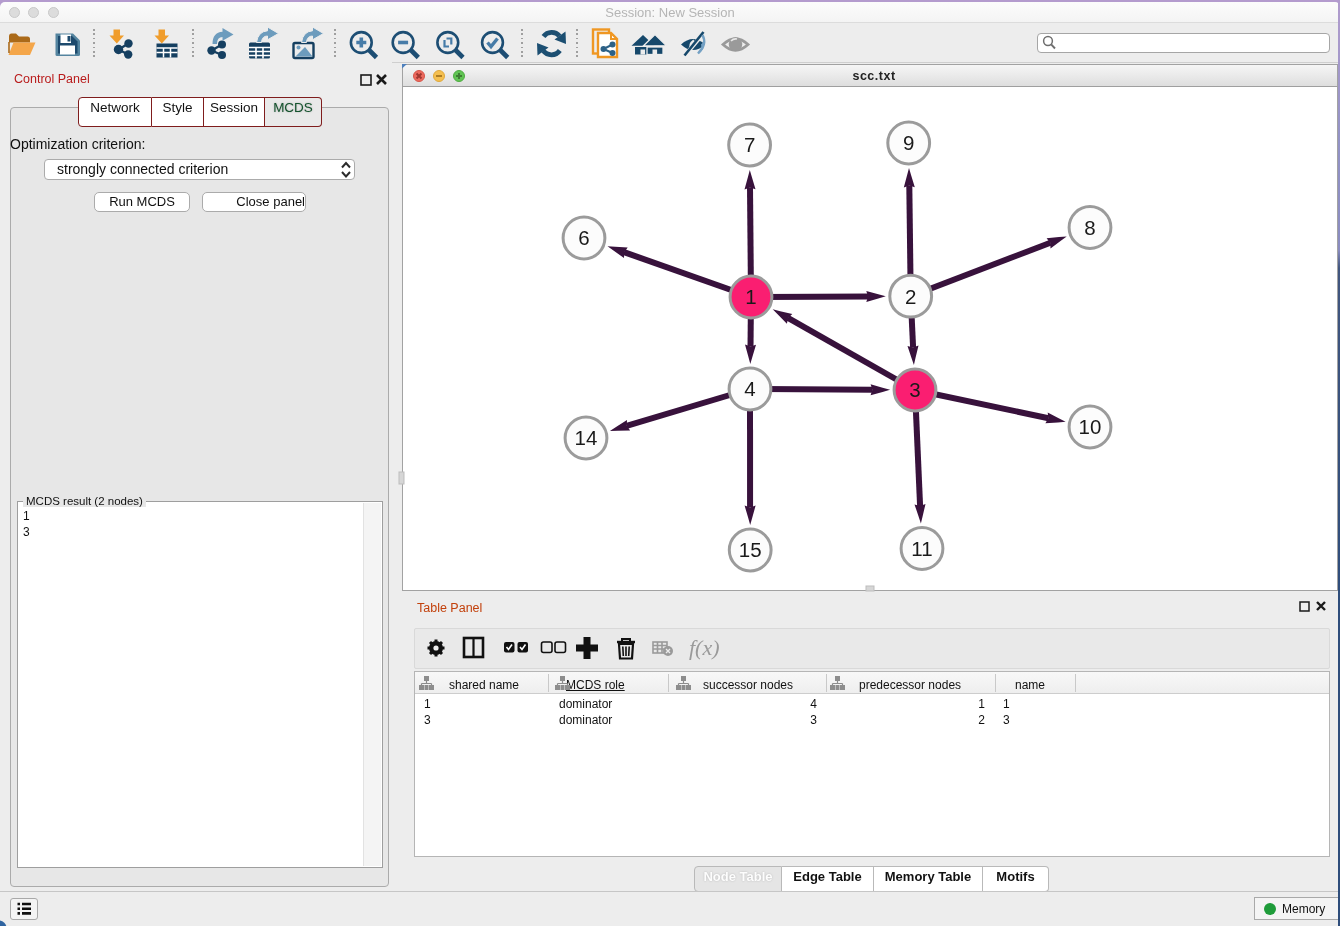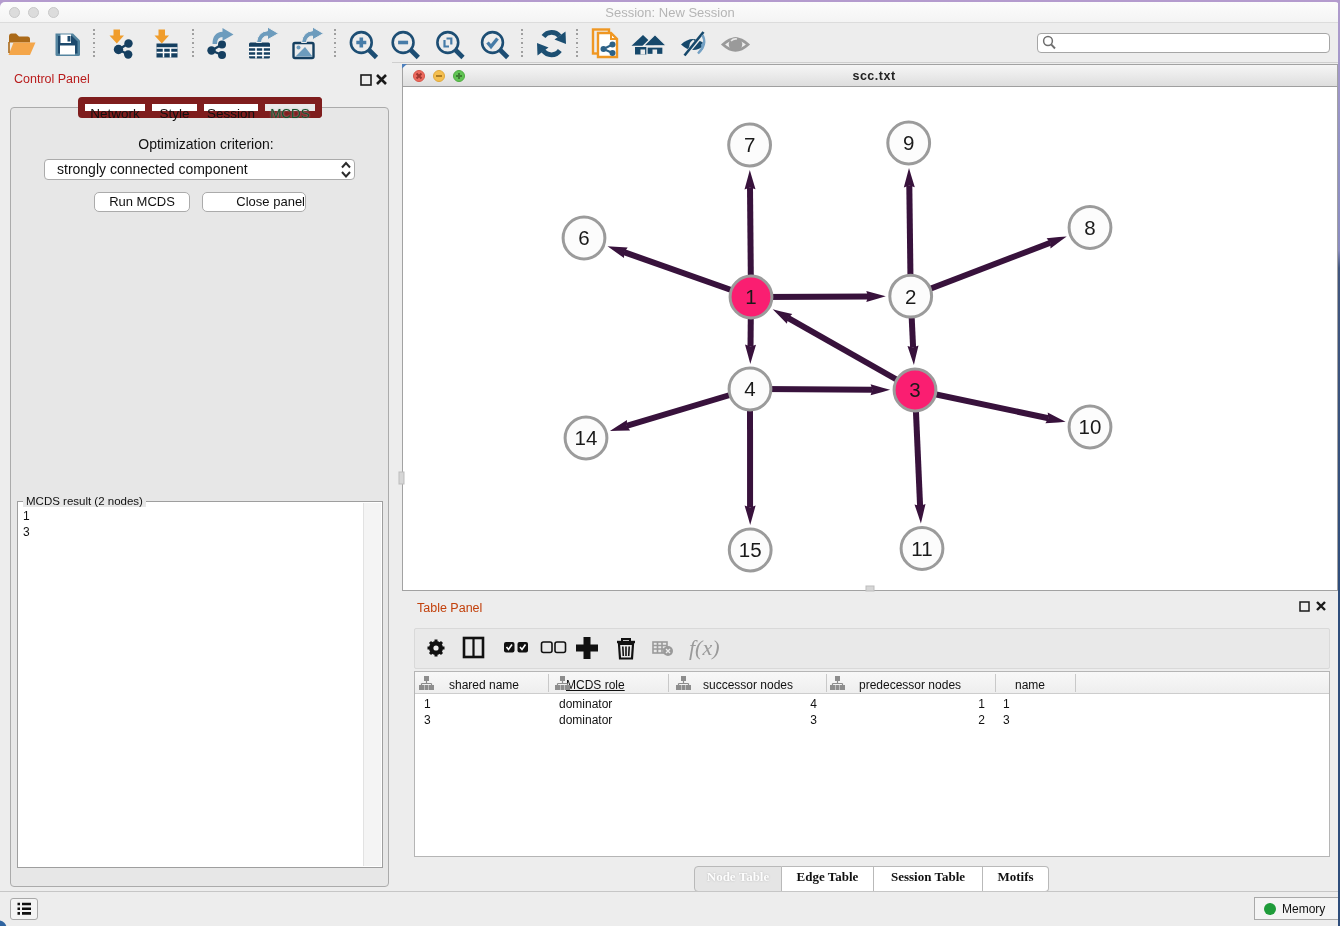--- a/index.html
+++ b/index.html
@@ -17,7 +17,7 @@
 #cpanel{left:0;top:62px;width:392px;height:829px;background:#ededed;}
 #cphead{left:14px;top:72px;font-size:12.5px;color:#b91c1c;}
 #cpbox{left:10px;top:107px;width:379px;height:780px;border:1px solid #ababab;border-radius:4px;background:#e7e7e7;box-sizing:border-box;}
-.tab{position:absolute;top:97px;height:21px;box-sizing:border-box;border:7px solid #7f1d1d;background:#fff;font-size:13.5px;color:#111;text-align:center;line-height:19px;}
+.tab{position:absolute;top:97px;height:30px;box-sizing:border-box;border:1px solid #7f1d1d;background:#fff;font-size:13.5px;color:#111;text-align:center;line-height:19px;}
 #optlabel{left:10px;top:136px;width:392px;text-align:center;font-size:14px;color:#111;}
 #selbox{left:44px;top:159px;width:311px;height:21px;background:#fff;border:1px solid #ababab;border-radius:4px;box-sizing:border-box;font-size:14px;color:#111;line-height:19px;padding-left:12px;}
 .btn{position:absolute;top:192px;height:20px;background:#fff;border:1px solid #ababab;border-radius:5px;box-sizing:border-box;font-size:13px;color:#111;text-align:center;line-height:18px;}

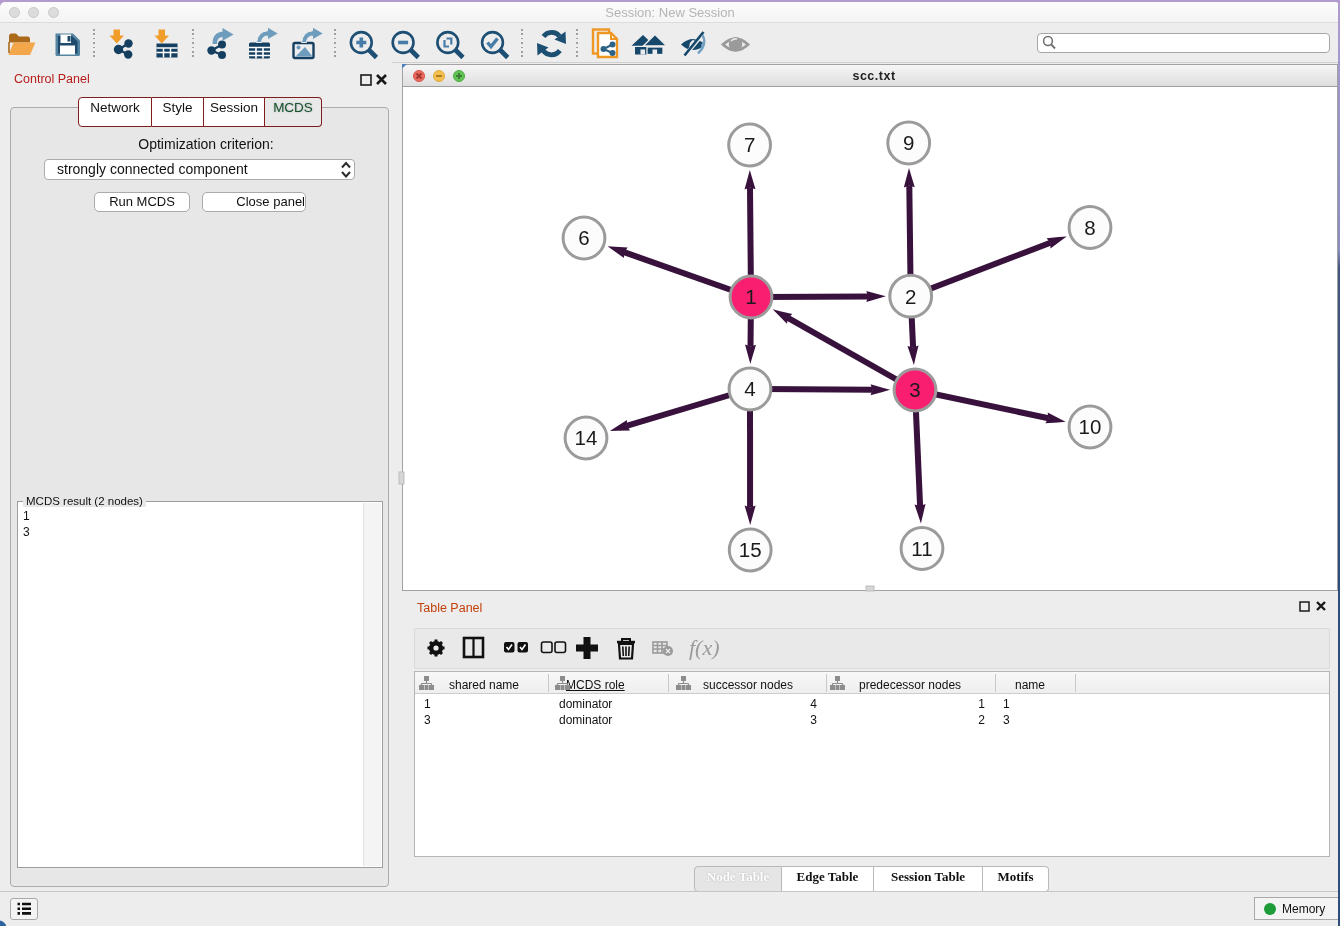--- a/index.html
+++ b/index.html
@@ -18,7 +18,7 @@
 #cphead{left:14px;top:72px;font-size:12.5px;color:#b91c1c;}
 #cpbox{left:10px;top:107px;width:379px;height:780px;border:1px solid #ababab;border-radius:4px;background:#e7e7e7;box-sizing:border-box;}
 .tab{position:absolute;top:97px;height:30px;box-sizing:border-box;border:1px solid #7f1d1d;background:#fff;font-size:13.5px;color:#111;text-align:center;line-height:19px;}
-#optlabel{left:10px;top:136px;width:392px;text-align:center;font-size:14px;color:#111;}
+#optlabel{left:10px;top:136px;width:392px;font-size:14px;color:#111;}
 #selbox{left:44px;top:159px;width:311px;height:21px;background:#fff;border:1px solid #ababab;border-radius:4px;box-sizing:border-box;font-size:14px;color:#111;line-height:19px;padding-left:12px;}
 .btn{position:absolute;top:192px;height:20px;background:#fff;border:1px solid #ababab;border-radius:5px;box-sizing:border-box;font-size:13px;color:#111;text-align:center;line-height:18px;}
 #mcdsbox{left:17px;top:501px;width:366px;height:367px;border:1px solid #9e9e9e;background:#fff;box-sizing:border-box;}

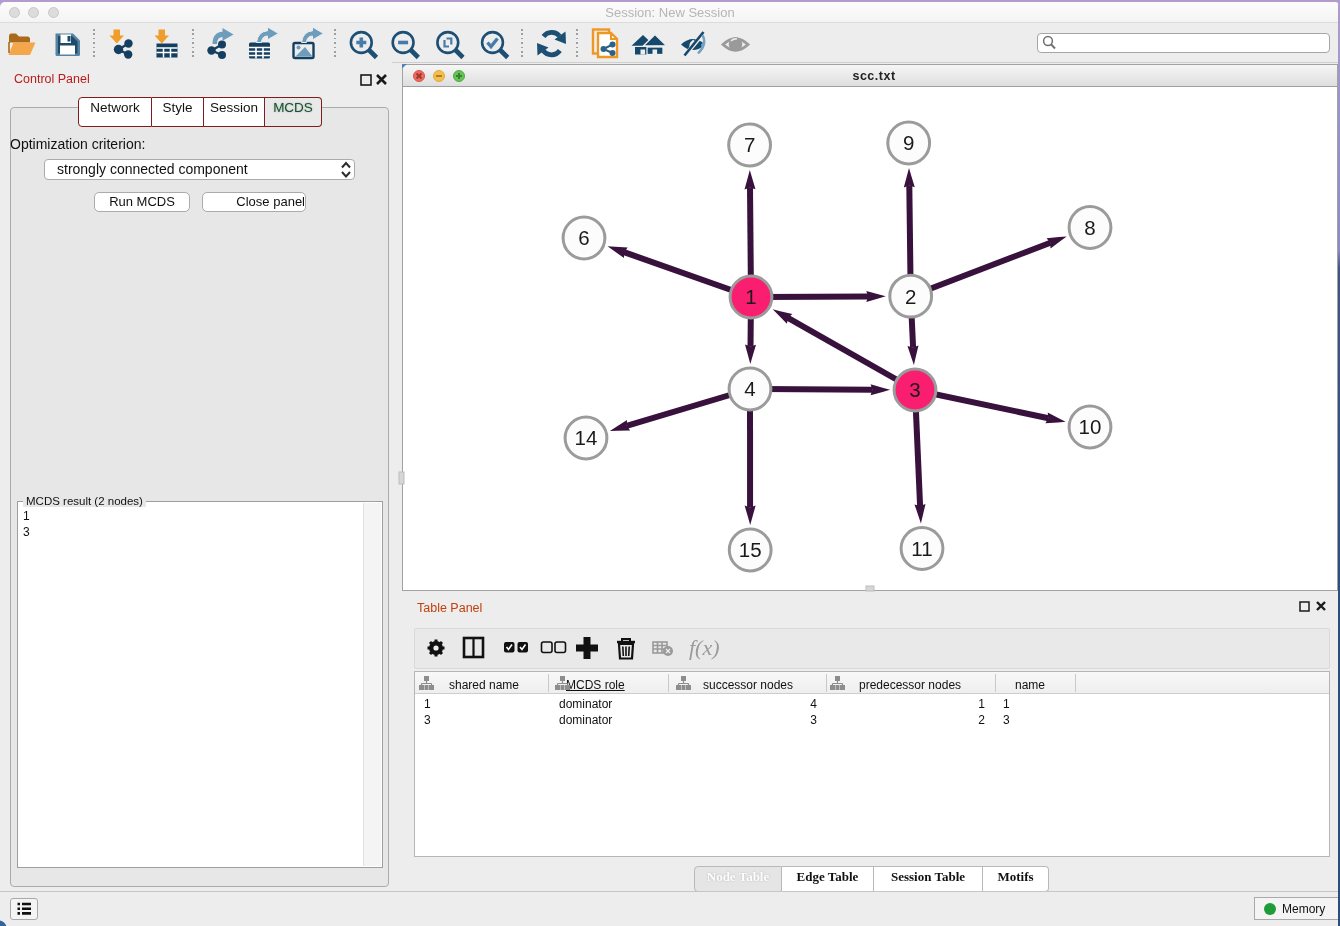--- a/index.html
+++ b/index.html
@@ -69,7 +69,7 @@
 <div class="tab" style="left:204px;width:61px;border-left:none;">Session</div>
 <div class="tab" style="left:265px;width:57px;border-radius:0 4px 4px 0;border-left:none;background:#e9e9e9;color:#14532d;text-shadow:0 0 2px #ababab;">MCDS</div>
 <div class="abs" id="optlabel">Optimization criterion:</div>
-<div class="abs" id="selbox">strongly connected component</div>
+<div class="abs" id="selbox">strongly connected criterion</div>
 <div class="btn" style="left:94px;width:96px;">Run MCDS</div>
 <div class="btn" style="left:202px;width:104px;text-align:right;">Close panel</div>
 <div class="abs" id="mcdsbox"></div>

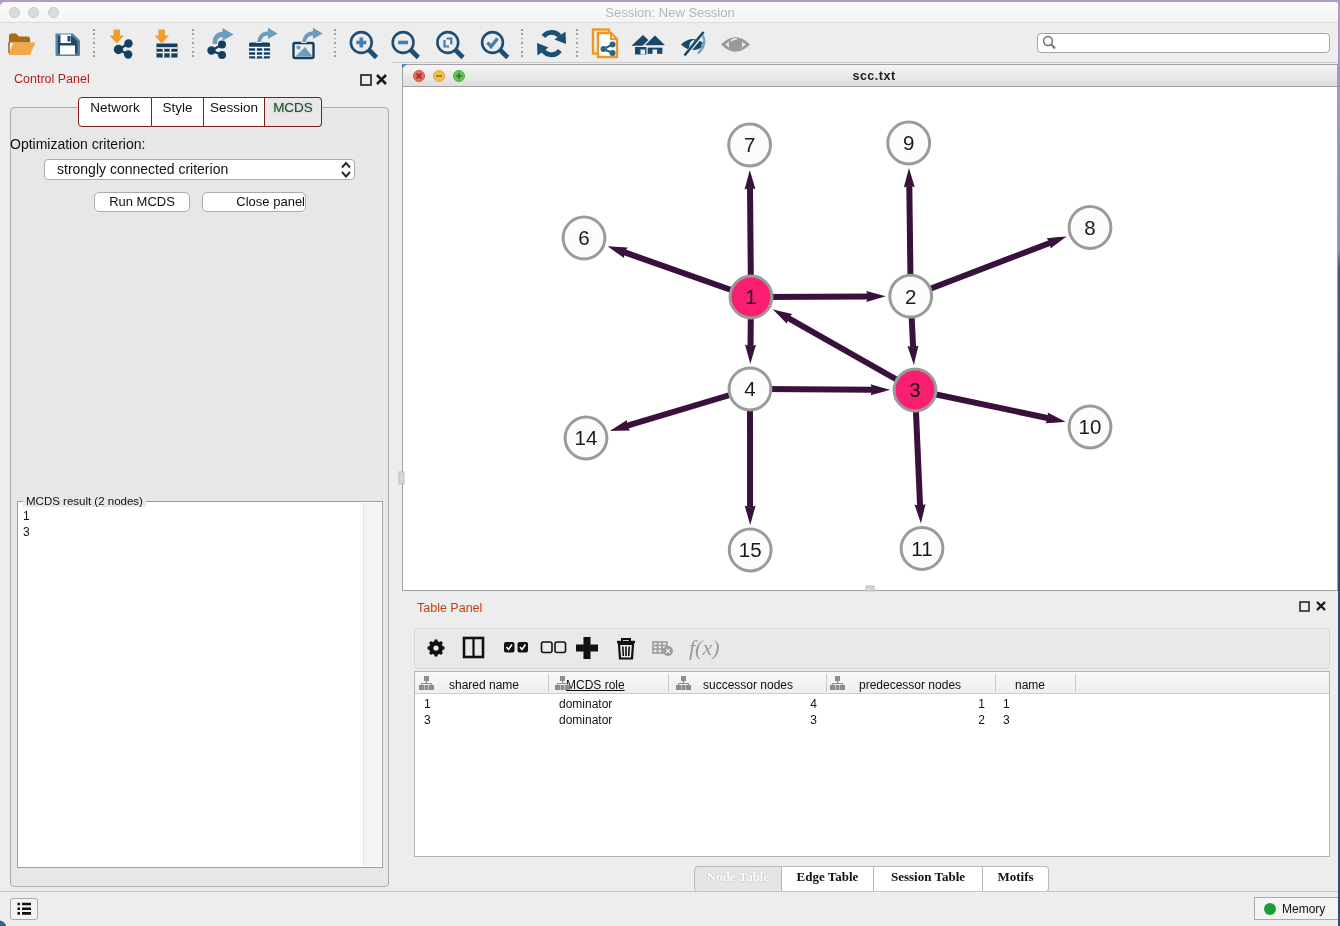--- a/index.html
+++ b/index.html
@@ -38,7 +38,7 @@
 .colsep{position:absolute;top:674px;height:18px;width:1px;background:#c9c9c9;}
 .hlabel{position:absolute;top:678px;font-size:12px;color:#111;}
 .cell{position:absolute;font-size:12px;color:#111;}
-.tabb{position:absolute;top:866px;height:26px;box-sizing:border-box;border:1px solid #b9b9b9;background:#fff;font-size:13px;font-weight:bold;color:#111;text-align:center;line-height:19px;font-family:Liberation Serif, serif;}
+.tabb{position:absolute;top:866px;height:26px;box-sizing:border-box;border:1px solid #b9b9b9;background:#fff;font-size:13px;font-weight:bold;color:#111;text-align:center;line-height:19px;}
 #statusbar{left:0;top:891px;width:1340px;height:35px;background:#ededed;border-top:1px solid #c6c6c6;box-sizing:border-box;}
 #rightstrip{left:1338px;top:0;width:2px;height:926px;background:linear-gradient(to bottom,#b19ccd 0px,#9393c6 140px,#8a8cc0 250px,#41567f 268px,#2e4d7b 600px,#2e4d7b 926px);}
 #membtn{left:1254px;top:897px;width:95px;height:23px;background:#f4f4f4;border:1px solid #a9a9a9;box-sizing:border-box;font-size:12px;color:#111;}

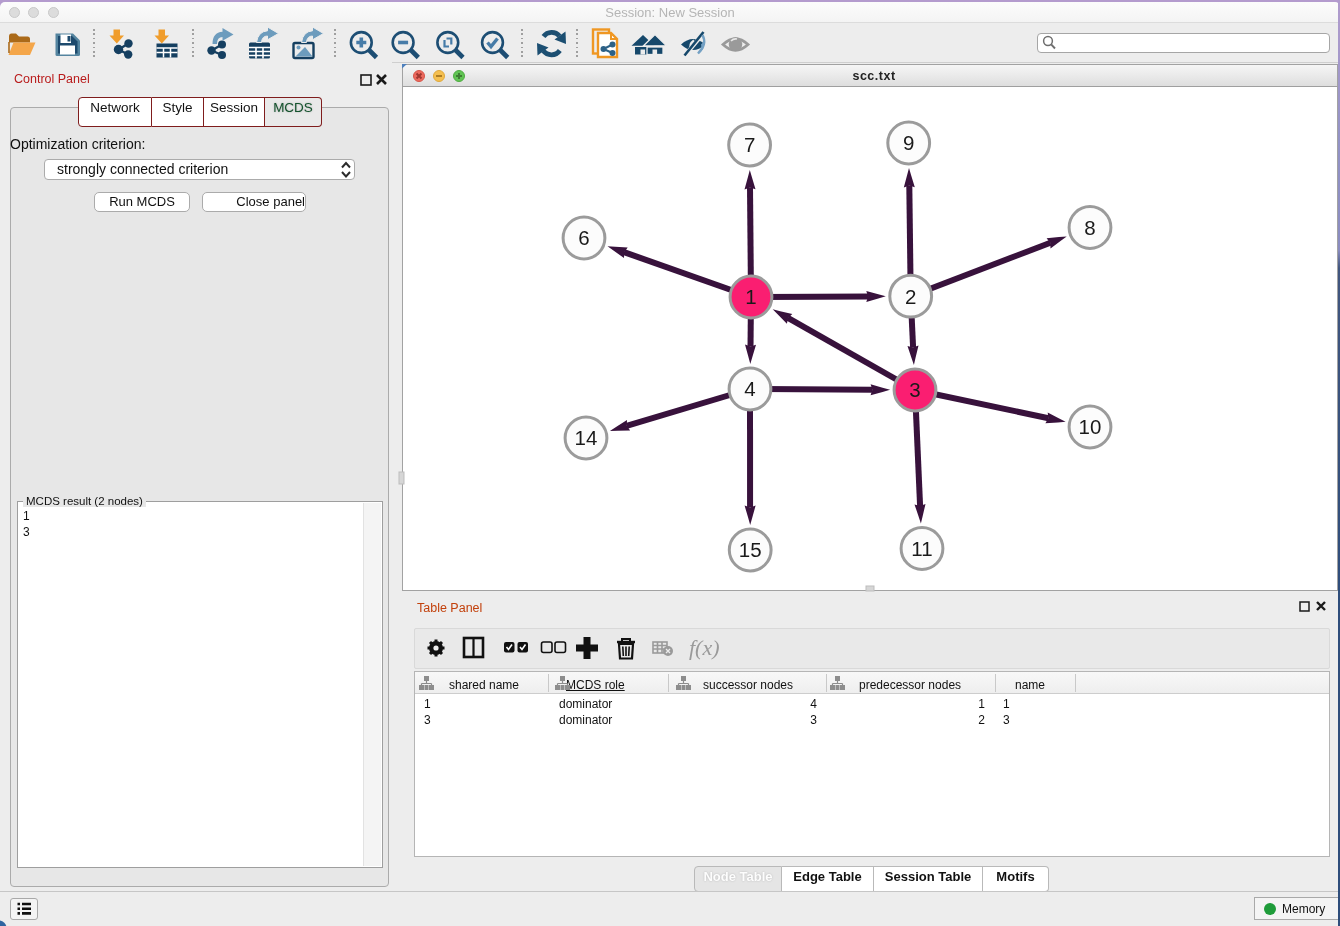--- a/index.html
+++ b/index.html
@@ -174,7 +174,7 @@
 <div class="cell" style="left:1003px;top:713px;">3</div>
 <div class="tabb" style="left:694px;width:88px;border-radius:4px 0 0 4px;background:#e5e5e5;color:#fdfdfd;text-shadow:0 0 2px #b5b5b5;">Node Table</div>
 <div class="tabb" style="left:782px;width:92px;border-left:none;">Edge Table</div>
-<div class="tabb" style="left:874px;width:109px;border-left:none;">Session Table</div>
+<div class="tabb" style="left:874px;width:109px;border-left:none;">Memory Table</div>
 <div class="tabb" style="left:983px;width:66px;border-radius:0 4px 4px 0;border-left:none;">Motifs</div>
 
 <div class="abs" id="statusbar"></div>

